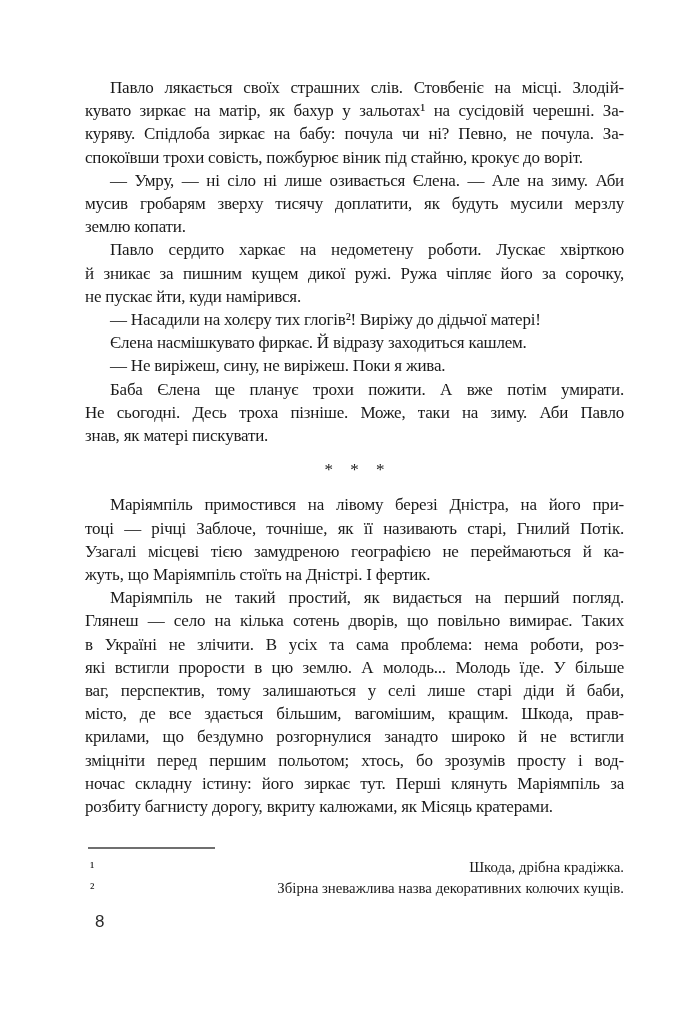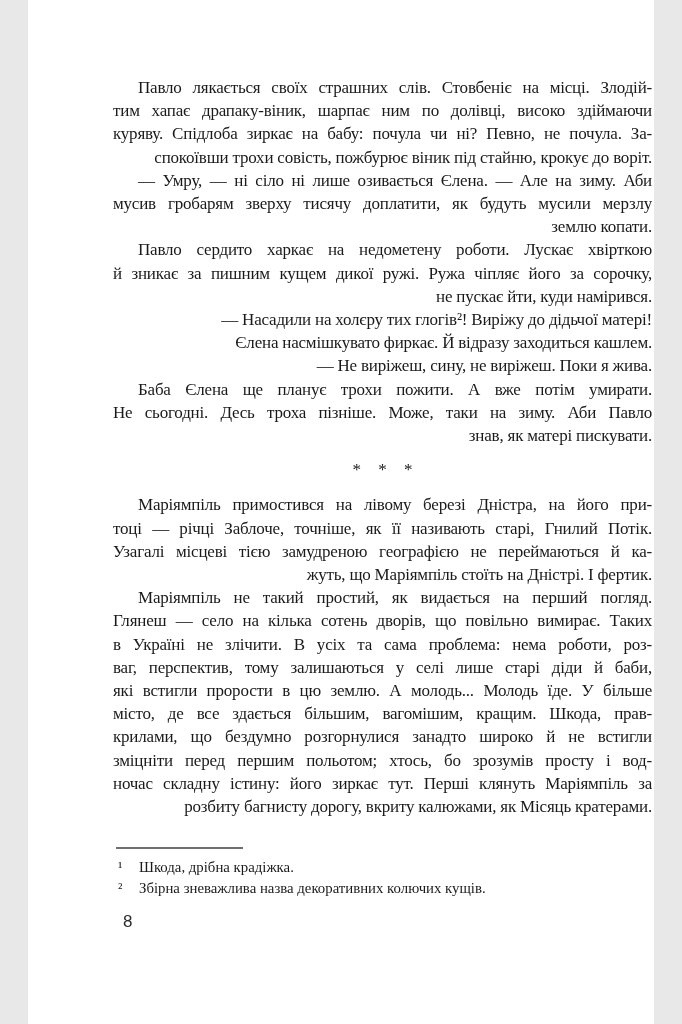--- a/index.html
+++ b/index.html
@@ -9,7 +9,7 @@
   }
   .page {
     position: relative;
-    width: 626px;
+    width: 682px;
     height: 1024px;
     background: #ffffff;
     margin: 0 auto;

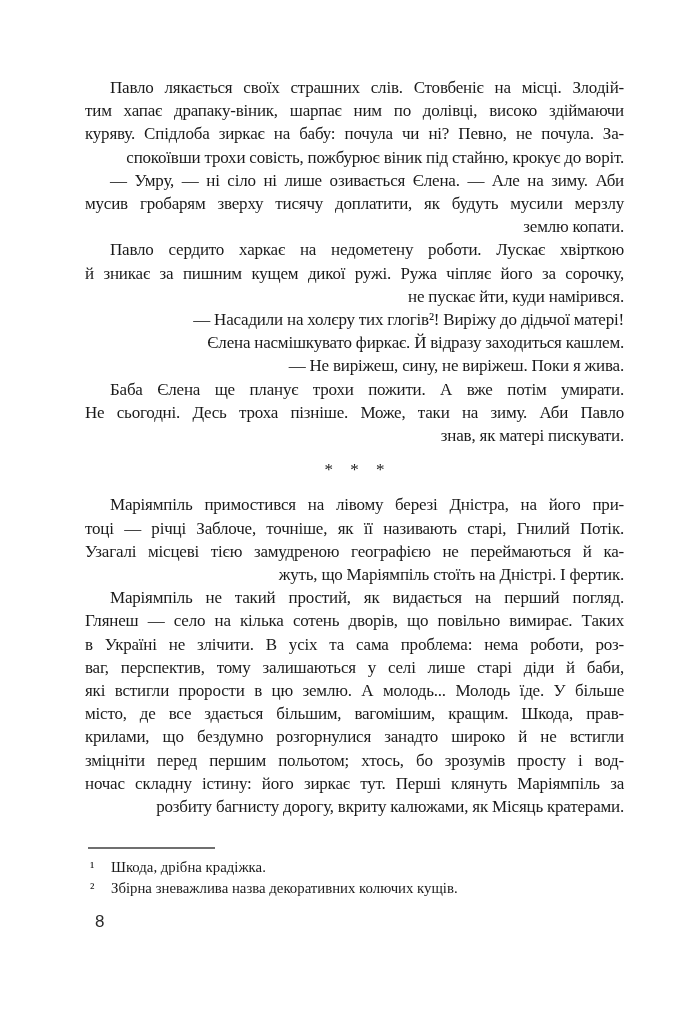--- a/index.html
+++ b/index.html
@@ -83,6 +83,7 @@
   <div class="text-block" id="text-block">
       <div class="para">
         <div class="line first just">Павло лякається своїх страшних слів. Стовбеніє на місці. Злодій-</div>
+        <div class="line just">кувато зиркає на матір, як бахур у зальотах¹ на сусідовій черешні. За-</div>
         <div class="line just">тим хапає драпаку-віник, шарпає ним по долівці, високо здіймаючи</div>
         <div class="line just">куряву. Спідлоба зиркає на бабу: почула чи ні? Певно, не почула. За-</div>
         <div class="line">спокоївши трохи совість, пожбурює віник під стайню, крокує до воріт.</div>

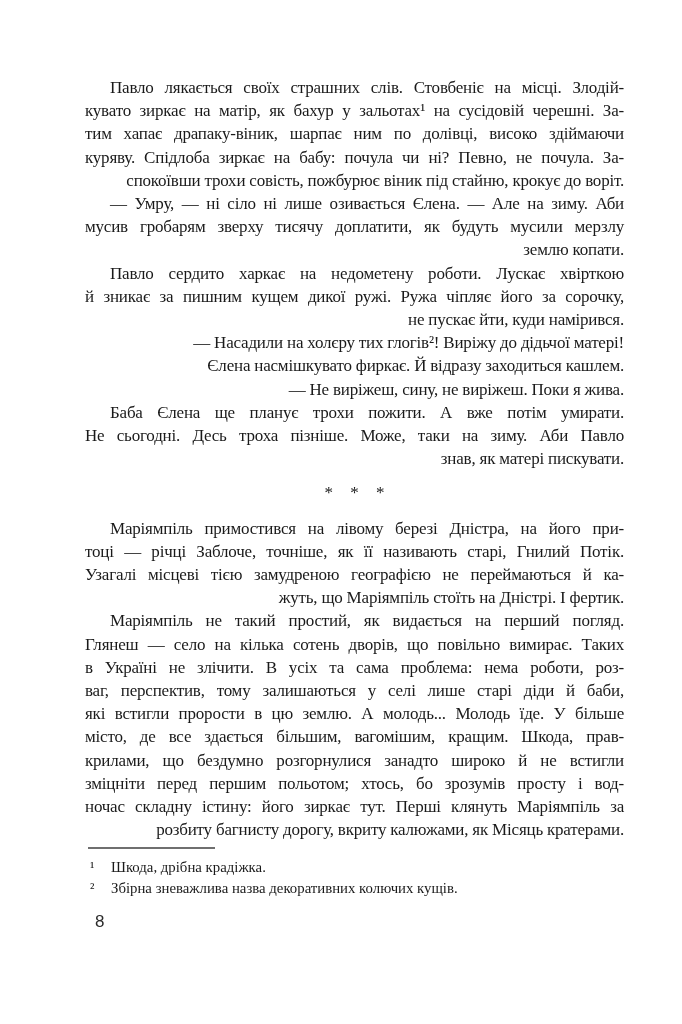--- a/index.html
+++ b/index.html
@@ -84,7 +84,6 @@
       <div class="para">
         <div class="line first just">Павло лякається своїх страшних слів. Стовбеніє на місці. Злодій-</div>
         <div class="line just">кувато зиркає на матір, як бахур у зальотах¹ на сусідовій черешні. За-</div>
-        <div class="line just">тим хапає драпаку-віник, шарпає ним по долівці, високо здіймаючи</div>
         <div class="line just">куряву. Спідлоба зиркає на бабу: почула чи ні? Певно, не почула. За-</div>
         <div class="line">спокоївши трохи совість, пожбурює віник під стайню, крокує до воріт.</div>
       </div>

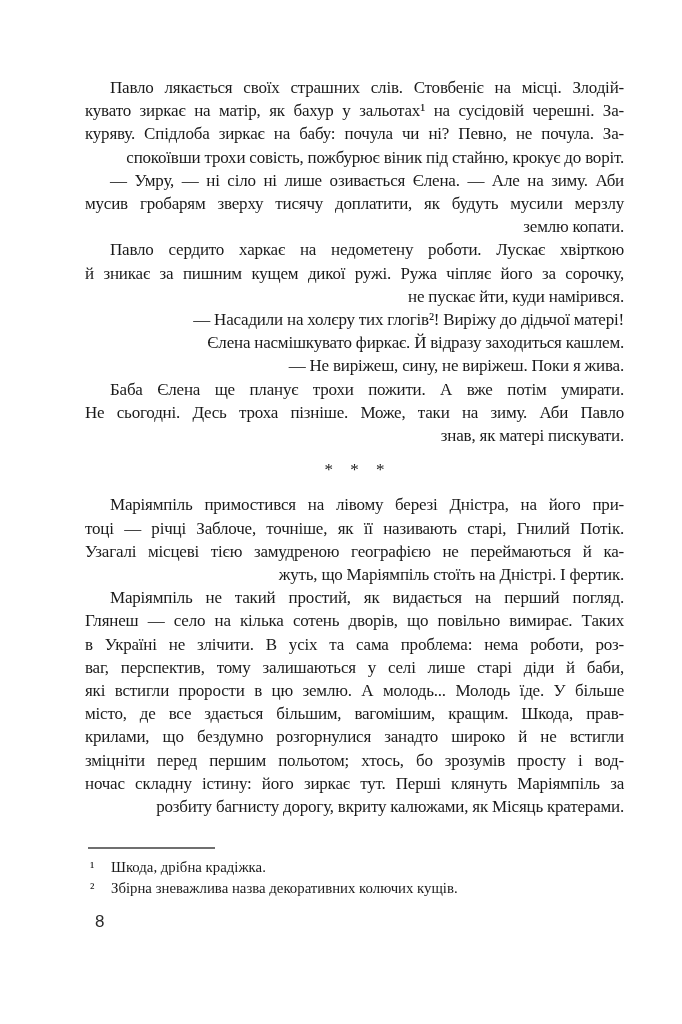--- a/index.html
+++ b/index.html
@@ -27,7 +27,7 @@
     letter-spacing: -0.2px;
   }
   .para { margin: 0; }
-  .line { text-align: right; white-space: nowrap; }
+  .line { text-align: left; white-space: nowrap; }
   .line.just {
     white-space: normal;
     text-align: justify;

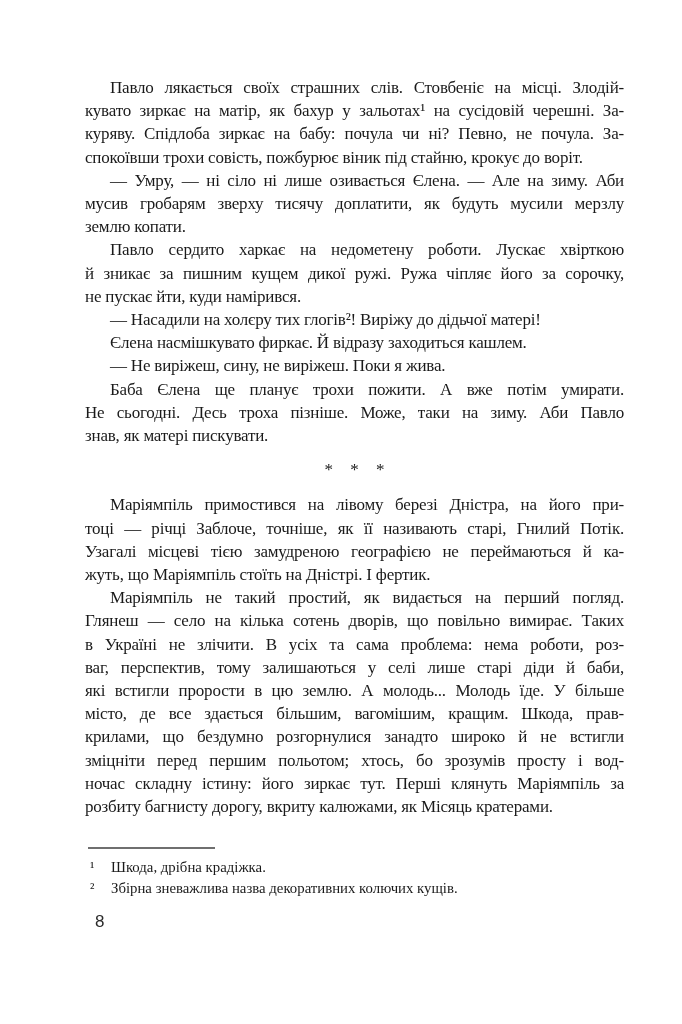--- a/index.html
+++ b/index.html
@@ -122,8 +122,8 @@
         <div class="line first just">Маріямпіль не такий простий, як видається на перший погляд.</div>
         <div class="line just">Глянеш — село на кілька сотень дворів, що повільно вимирає. Таких</div>
         <div class="line just">в Україні не злічити. В усіх та сама проблема: нема роботи, роз-</div>
+        <div class="line just">які встигли прорости в цю землю. А молодь... Молодь їде. У більше</div>
         <div class="line just">ваг, перспектив, тому залишаються у селі лише старі діди й баби,</div>
-        <div class="line just">які встигли прорости в цю землю. А молодь... Молодь їде. У більше</div>
         <div class="line just">місто, де все здається більшим, вагомішим, кращим. Шкода, прав-</div>
         <div class="line just">крилами, що бездумно розгорнулися занадто широко й не встигли</div>
         <div class="line just">зміцніти перед першим польотом; хтось, бо зрозумів просту і вод-</div>

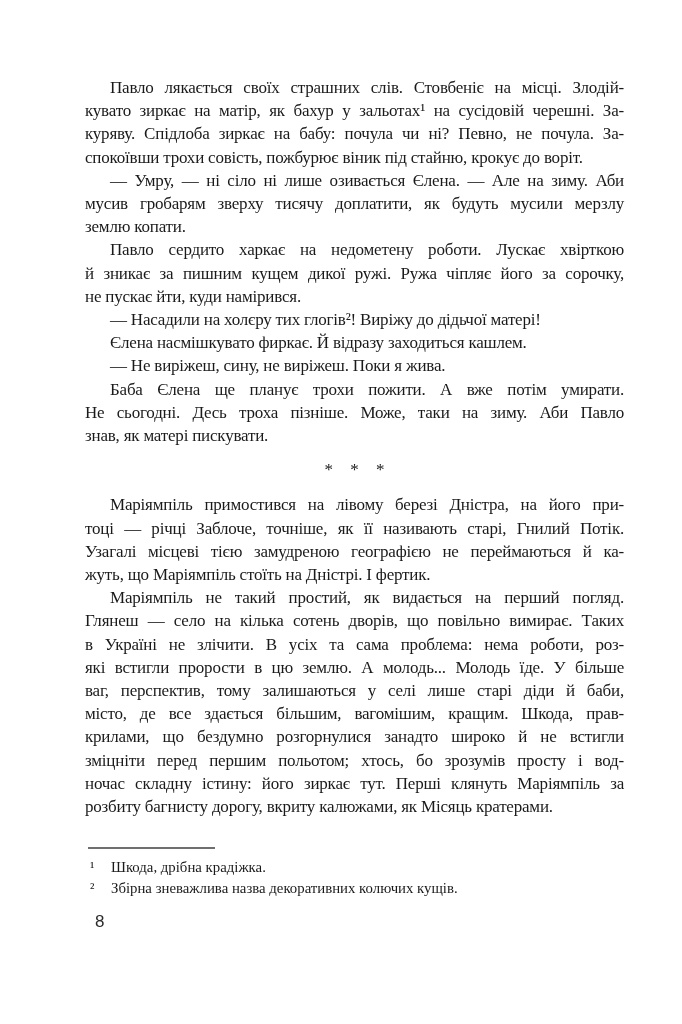--- a/index.html
+++ b/index.html
@@ -66,7 +66,7 @@
     box-sizing: border-box;
     font-size: 14.8px;
   }
-  .fn-text { flex: 1; }
+  .fn-text { flex: 1; text-align: right; }
   .page-number {
     position: absolute;
     left: 95px;

